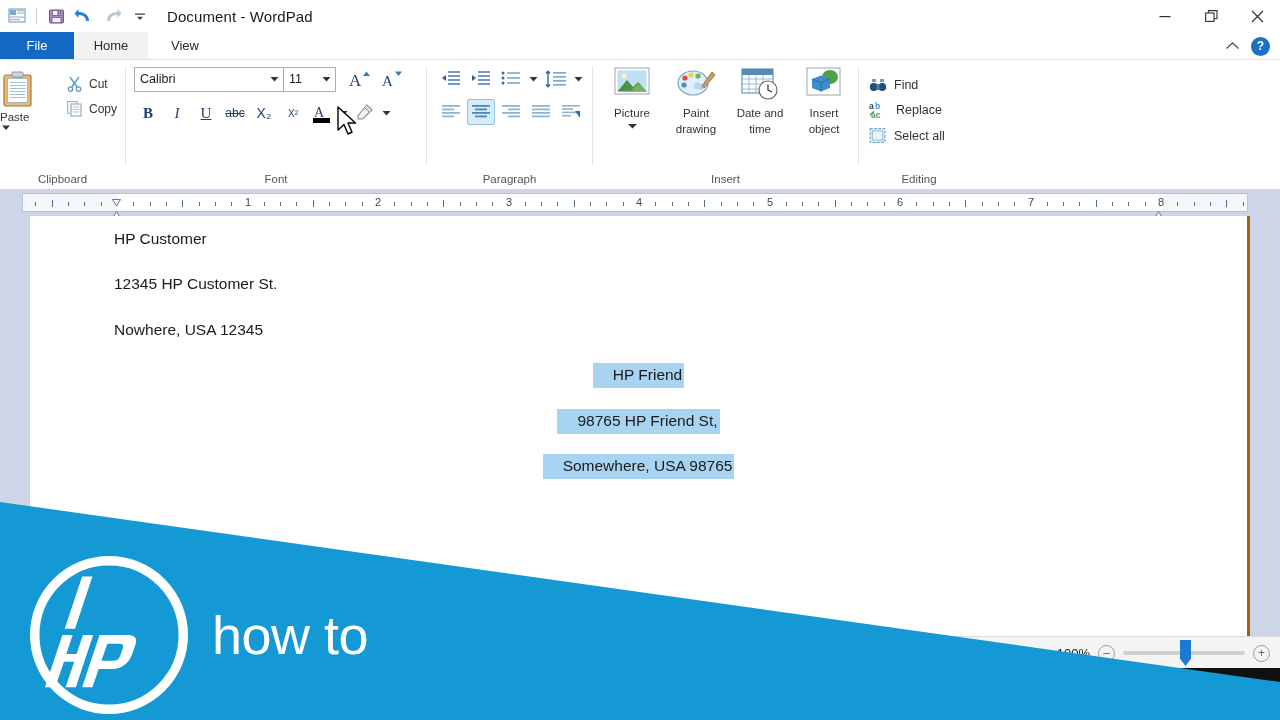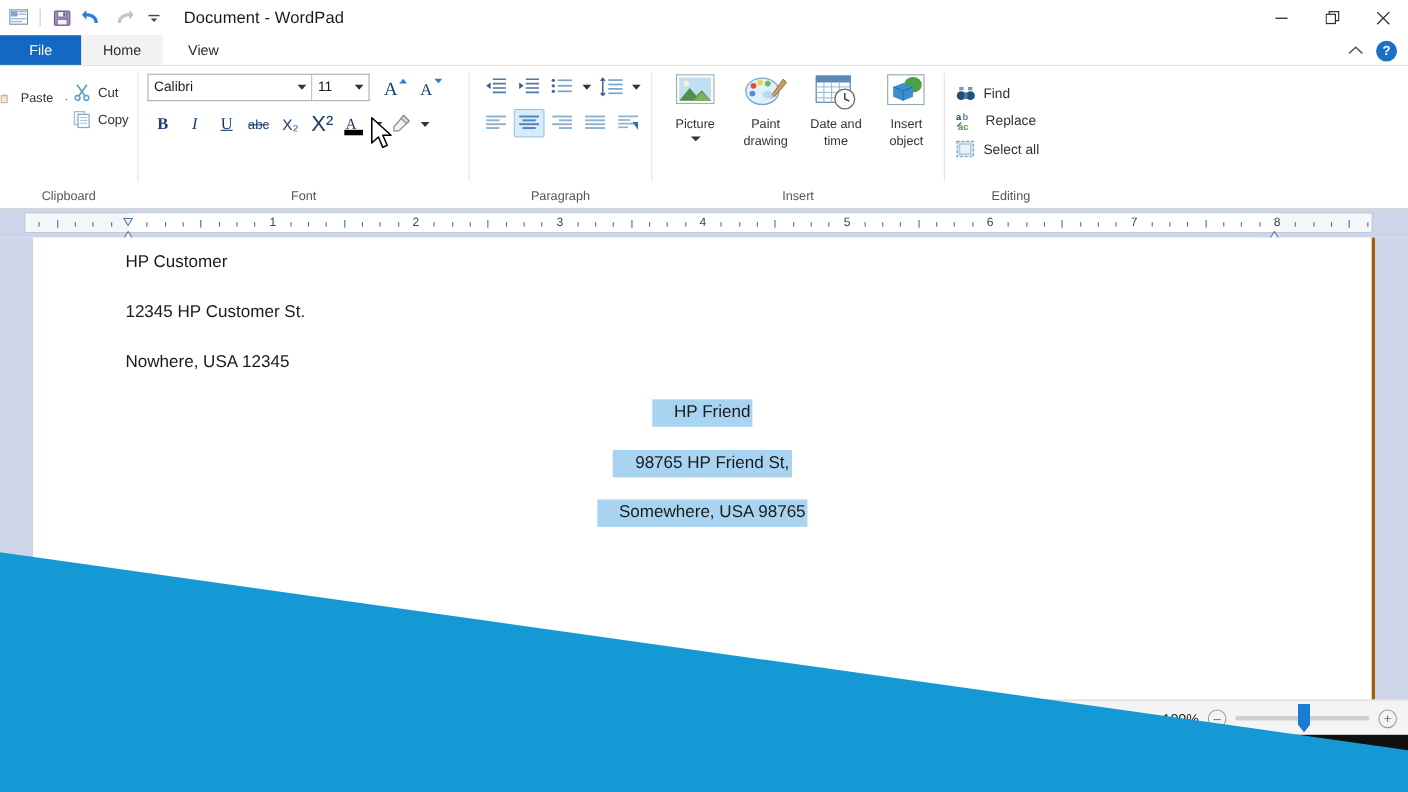--- a/index.html
+++ b/index.html
@@ -70,8 +70,8 @@
 
   
   .clip-paste {
-    width: 62px; display: flex; flex-direction: row; align-items: center;
-    padding-top: 4px; gap: 11px;
+    width: 62px; display: flex; flex-direction: column; 
+    padding-top: 4px; gap: 1px;
   }
   .paste-label { font-size: 11.5px; color: #333; }
   .clip-side { display: flex; flex-direction: column; padding-top: 8px; gap: 6px; }

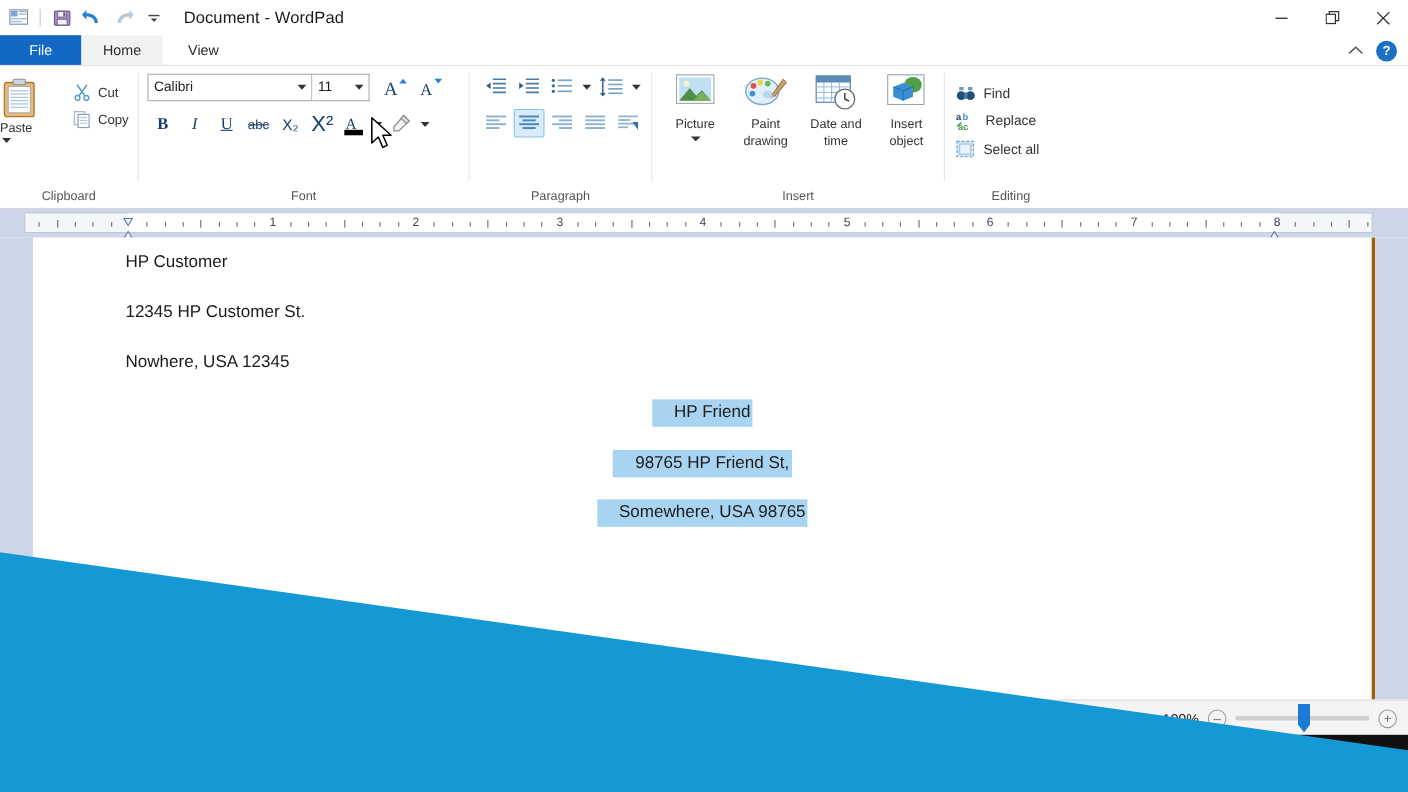--- a/index.html
+++ b/index.html
@@ -383,7 +383,7 @@
             <div class="fbtn" style="text-decoration:underline;font-family:'Liberation Serif',serif">U</div>
             <div class="fbtn" style="font-size:12px;text-decoration:line-through">abc</div>
             <div class="fbtn" style="font-size:14px">X₂</div>
-            <div class="fbtn" style="font-size:20px">X²</div>
+            <div class="fbtn" style="font-size:10px">X²</div>
             <div class="fbtn">
               <svg width="20" height="22" viewBox="0 0 20 22">
                 <text x="2" y="15" font-family="Liberation Serif, serif" font-size="14" fill="#1c3f6e">A</text>

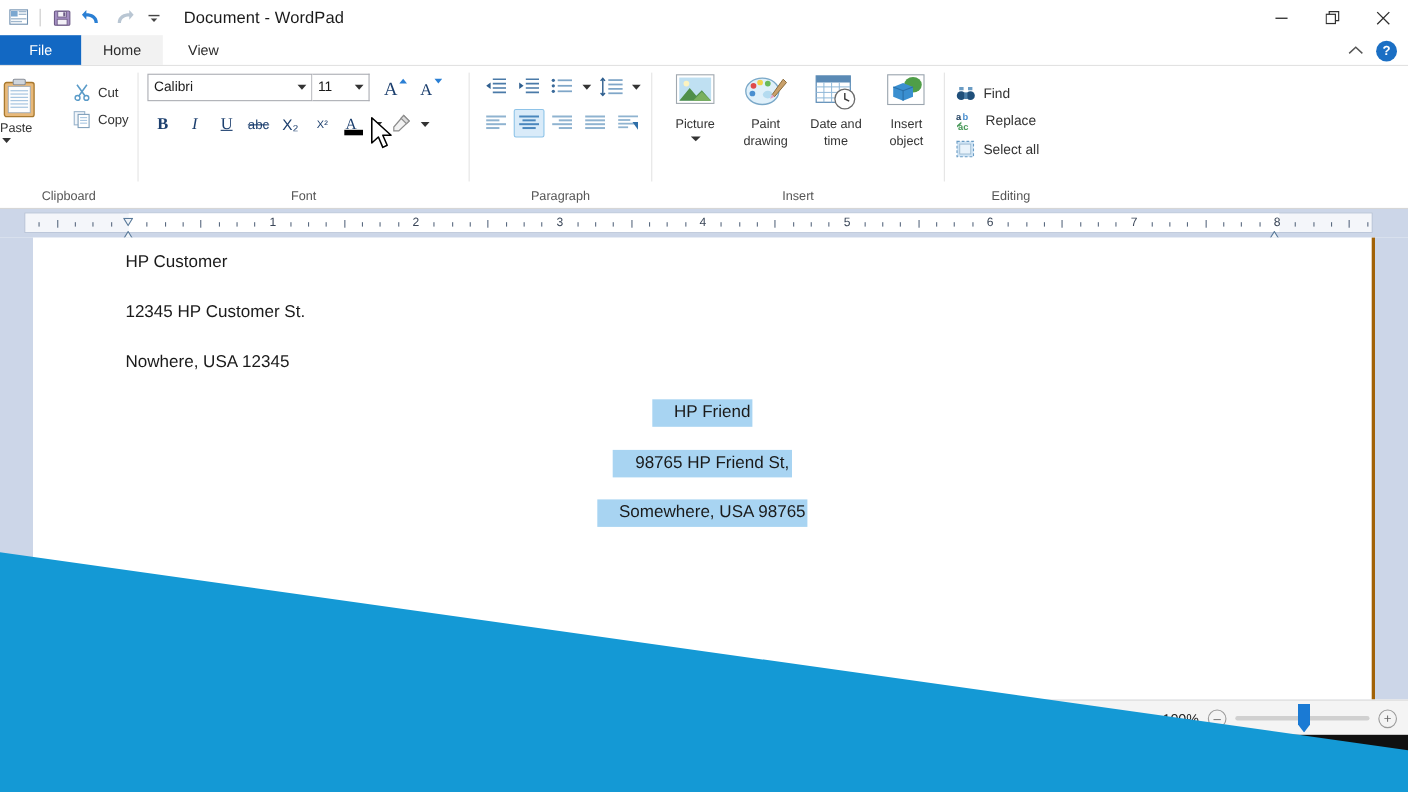--- a/index.html
+++ b/index.html
@@ -758,6 +758,17 @@
     </svg>
   </div>
 
+  <div class="hp-brand">
+    <svg width="158" height="158" viewBox="0 0 100 100">
+      <circle cx="50" cy="50" r="47" fill="none" stroke="#ffffff" stroke-width="6"></circle>
+      <g fill="#ffffff">
+        <path d="M33 13 L22 46 L28.5 46 L39.5 13 Z"></path>
+        <path d="M20.5 50 L9.5 83 L16 83 L21.5 67 L28 67 L22.5 83 L29 83 L40 50 L33.5 50 L29.5 62 L23 62 L27 50 Z"></path>
+        <path d="M44 50 L33 83 L39.5 83 L43.5 71.5 L52 71.5 C58 71.5 62.5 68 64.5 62.5 L66.5 57 C68.5 51.5 66 50 61 50 Z M49 55.5 L56 55.5 C58.5 55.5 59.5 56.2 58.7 58.5 L57 63.3 C56.2 65.6 54.7 66.3 52.2 66.3 L45.2 66.3 Z"></path>
+      </g>
+    </svg>
+    <span class="hp-text">how to</span>
+  </div>
 
   <div class="cursor">
     <svg width="22" height="32" viewBox="0 0 22 32">

